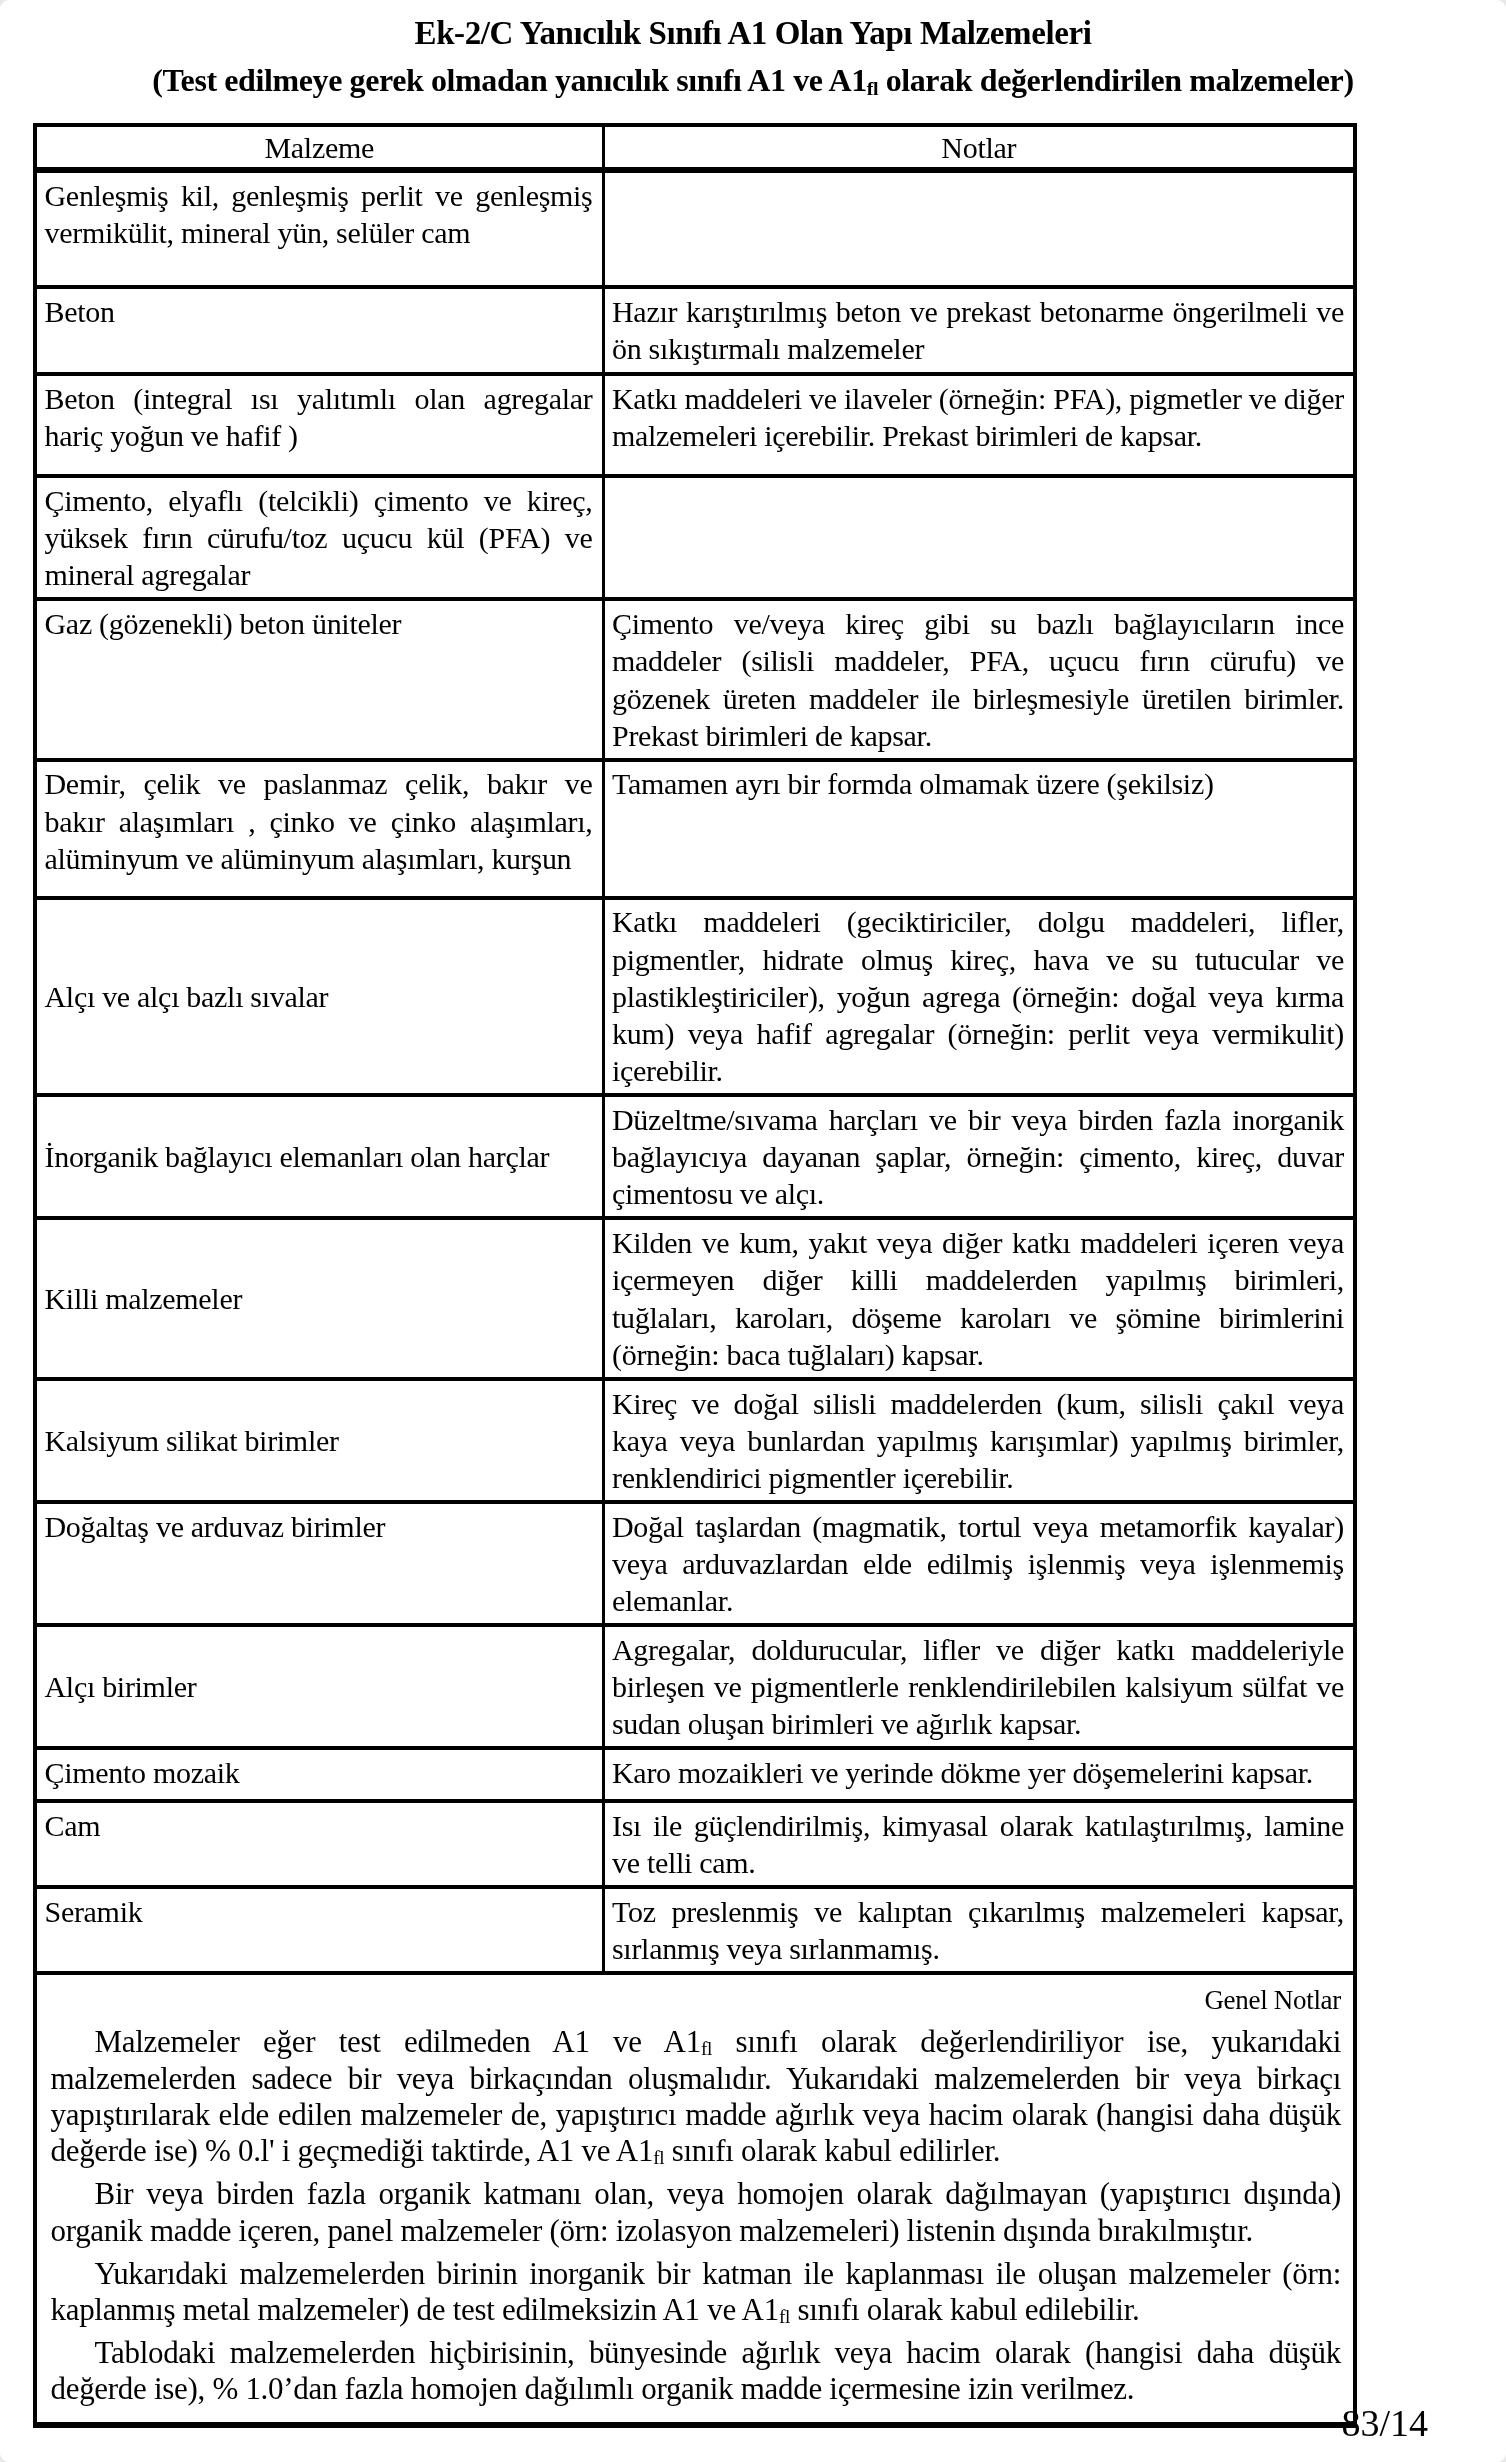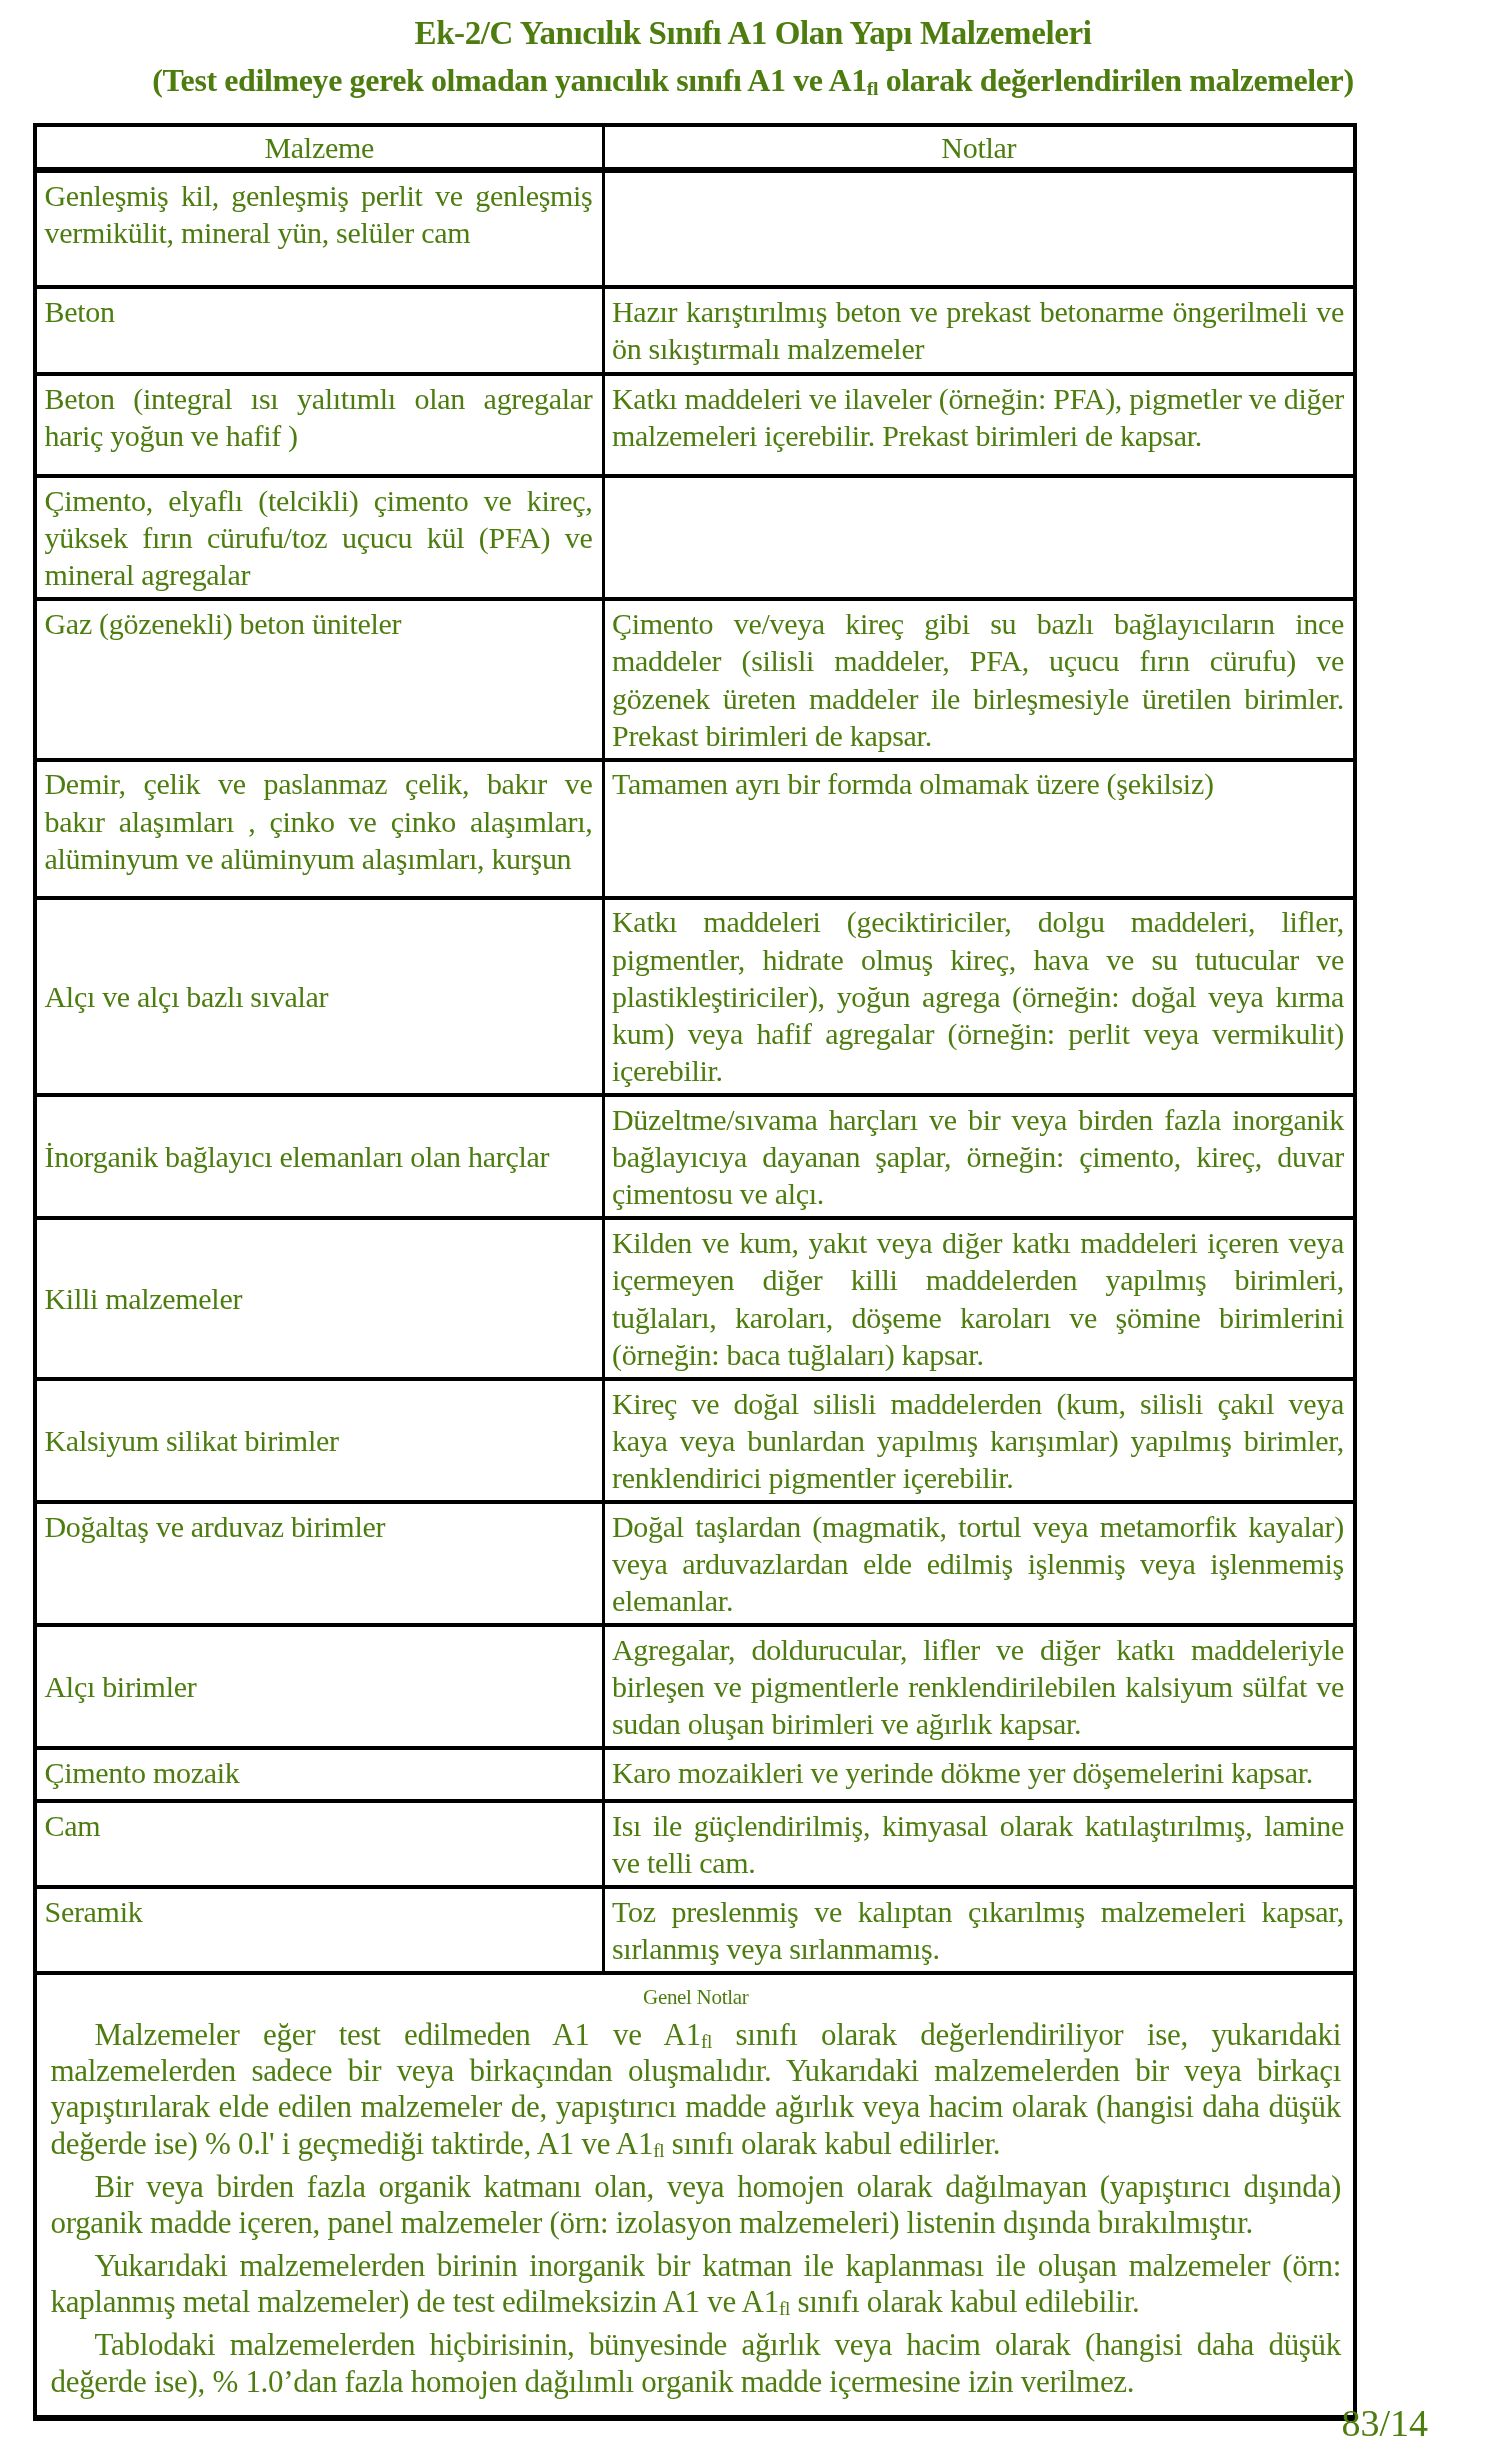--- a/index.html
+++ b/index.html
@@ -10,8 +10,9 @@
     margin: 0 auto;
     background: #ffffff;
     font-family: "Liberation Serif", "DejaVu Serif", serif;
-    color: #4d7c0f;
+    color: #000000;
     overflow: hidden;
+    border-radius: 9px;
   }
   .doc-title {
     position: absolute;

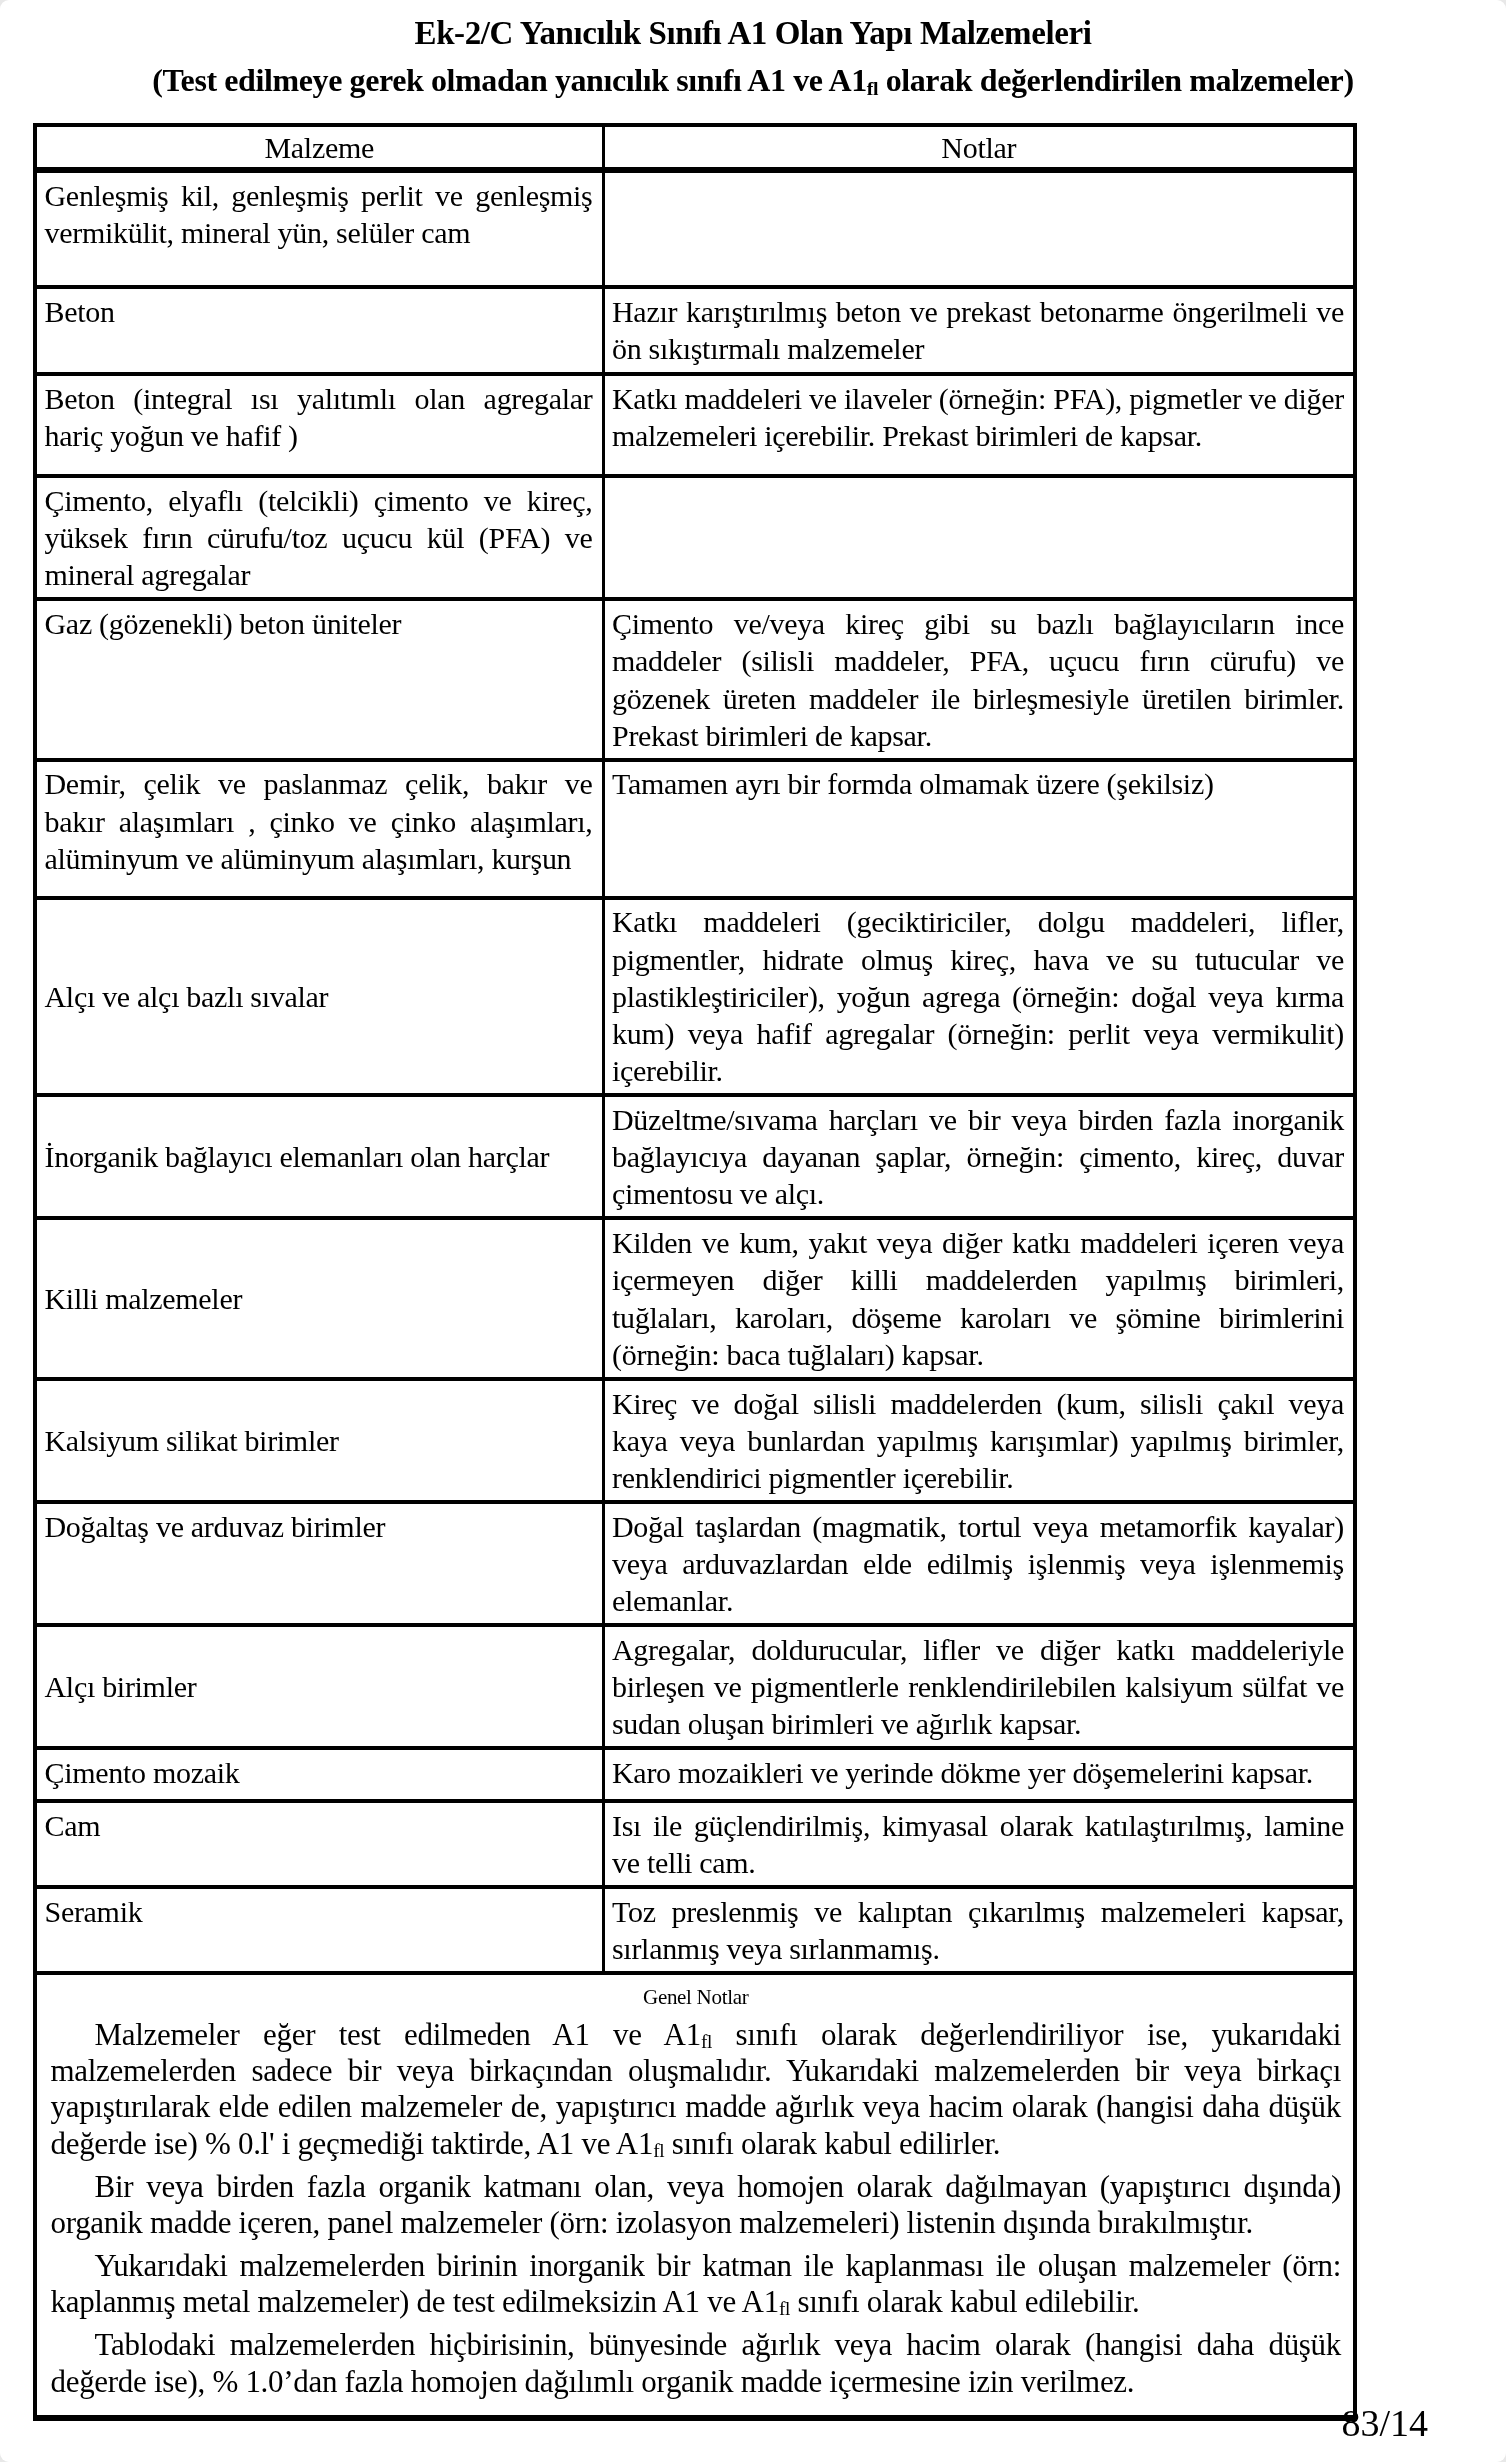--- a/index.html
+++ b/index.html
@@ -74,10 +74,10 @@
     vertical-align: top;
   }
   .gn-heading {
-    font-size: 21px;
+    font-size: 27px;
     letter-spacing: -0.3px;
     margin: 0 0 4.5px 0;
-    text-align: center;
+    text-align: right;
     font-family: Liberation Serif, serif;
   }
   .gn-para {

